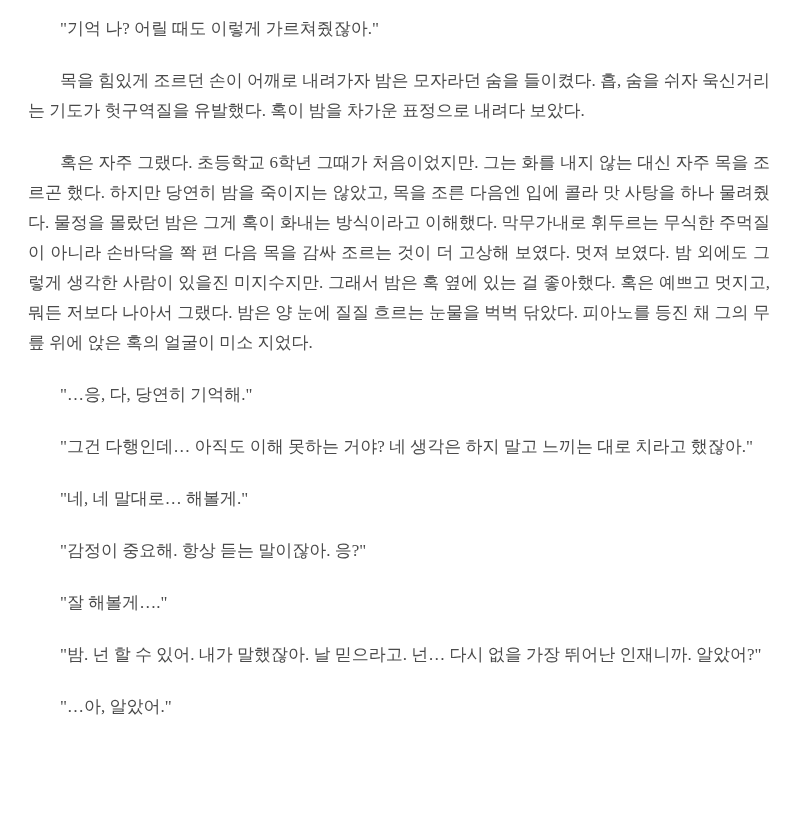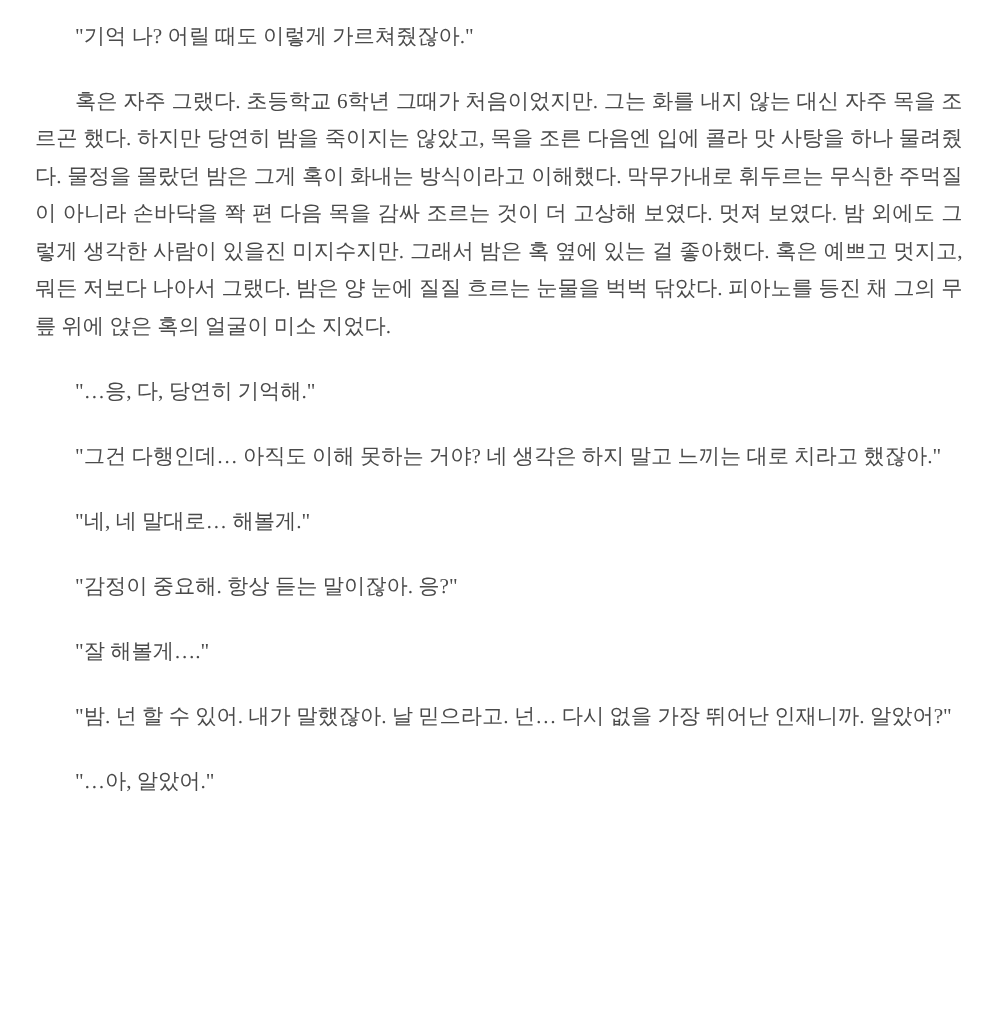--- a/index.html
+++ b/index.html
@@ -39,6 +39,7 @@
 
 <div class="page">
   <p>"기억 나? 어릴 때도 이렇게 가르쳐줬잖아."</p>
+  <p>목을 힘있게 조르던 손이 어깨로 내려가자 밤은 모자라던 숨을 들이켰다. 흡, 숨을 쉬자 욱신거리는 기도가 헛구역질을 유발했다. 혹이 밤을 차가운 표정으로 내려다 보았다.</p>
   <p>혹은 자주 그랬다. 초등학교 6학년 그때가 처음이었지만. 그는 화를 내지 않는 대신 자주 목을 조르곤 했다. 하지만 당연히 밤을 죽이지는 않았고, 목을 조른 다음엔 입에 콜라 맛 사탕을 하나 물려줬다. 물정을 몰랐던 밤은 그게 혹이 화내는 방식이라고 이해했다. 막무가내로 휘두르는 무식한 주먹질이 아니라 손바닥을 쫙 편 다음 목을 감싸 조르는 것이 더 고상해 보였다. 멋져 보였다. 밤 외에도 그렇게 생각한 사람이 있을진 미지수지만. 그래서 밤은 혹 옆에 있는 걸 좋아했다. 혹은 예쁘고 멋지고, 뭐든 저보다 나아서 그랬다. 밤은 양 눈에 질질 흐르는 눈물을 벅벅 닦았다. 피아노를 등진 채 그의 무릎 위에 앉은 혹의 얼굴이 미소 지었다.</p>
   <p>"…응, 다, 당연히 기억해."</p>
   <p>"그건 다행인데… 아직도 이해 못하는 거야? 네 생각은 하지 말고 느끼는 대로 치라고 했잖아."</p>

